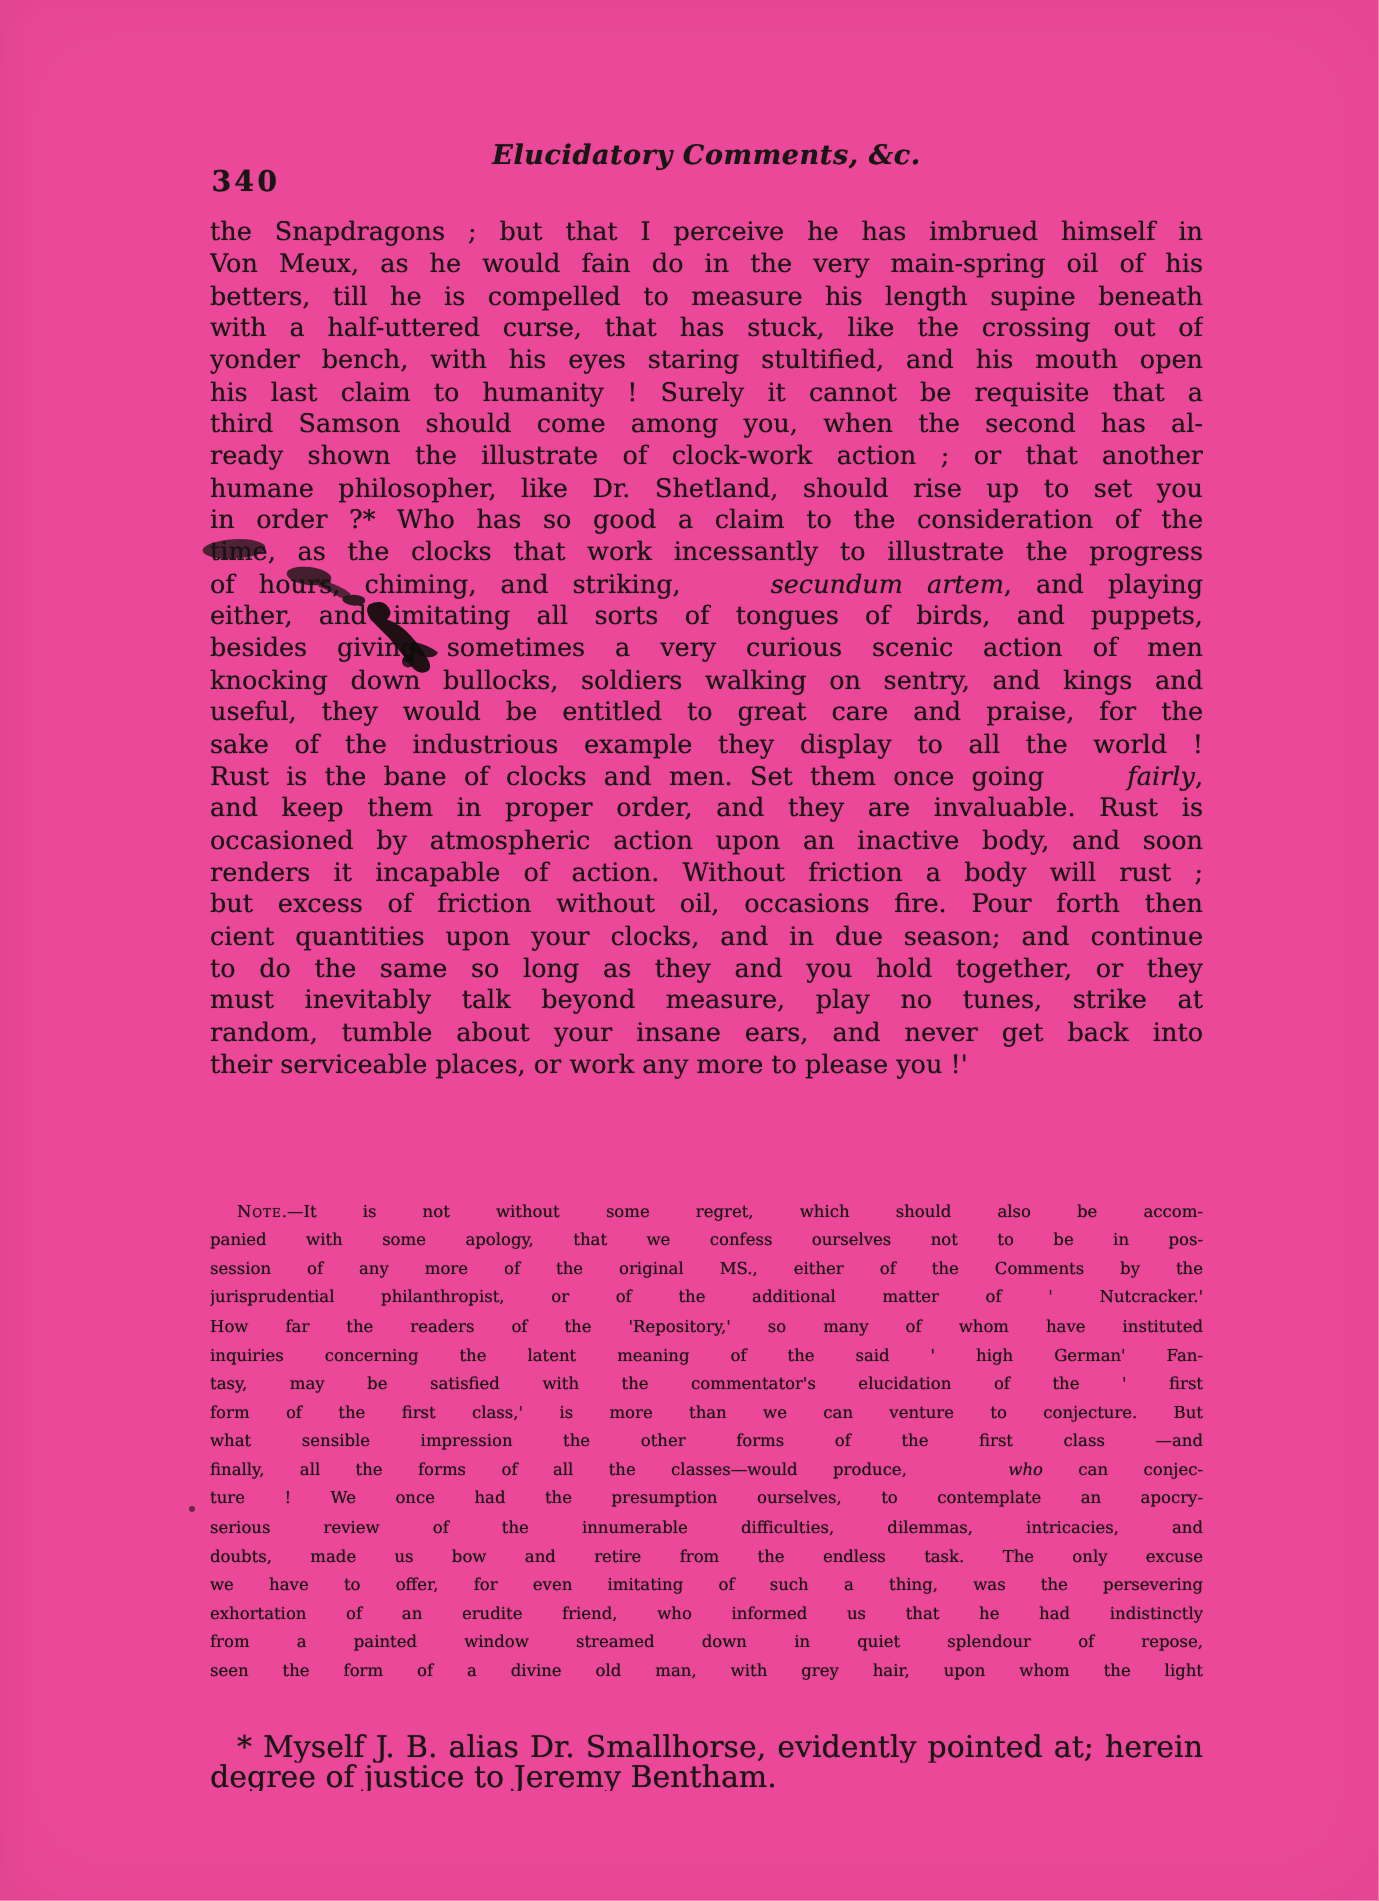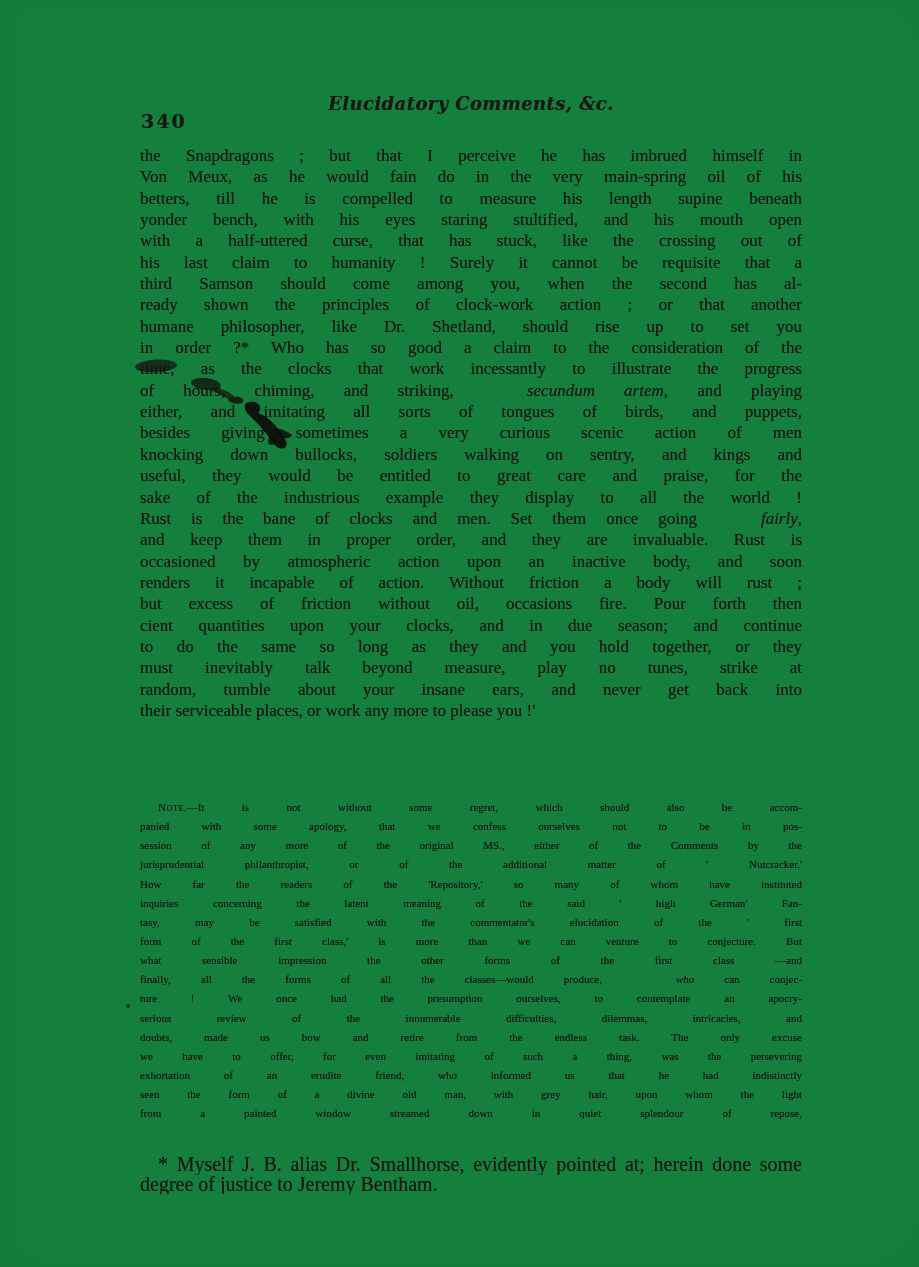--- a/index.html
+++ b/index.html
@@ -9,7 +9,7 @@
     font-family:"DejaVu Serif", serif;
   }
   .page{
-    position:absolute;inset:0;background:#15803d;overflow:hidden;
+    position:absolute;inset:0;background:#ec4899;overflow:hidden;
     box-shadow:inset 0 0 80px rgba(60,55,45,0.05), inset 12px 0 35px -25px rgba(0,0,0,0.10);
     color:#181715;
   }

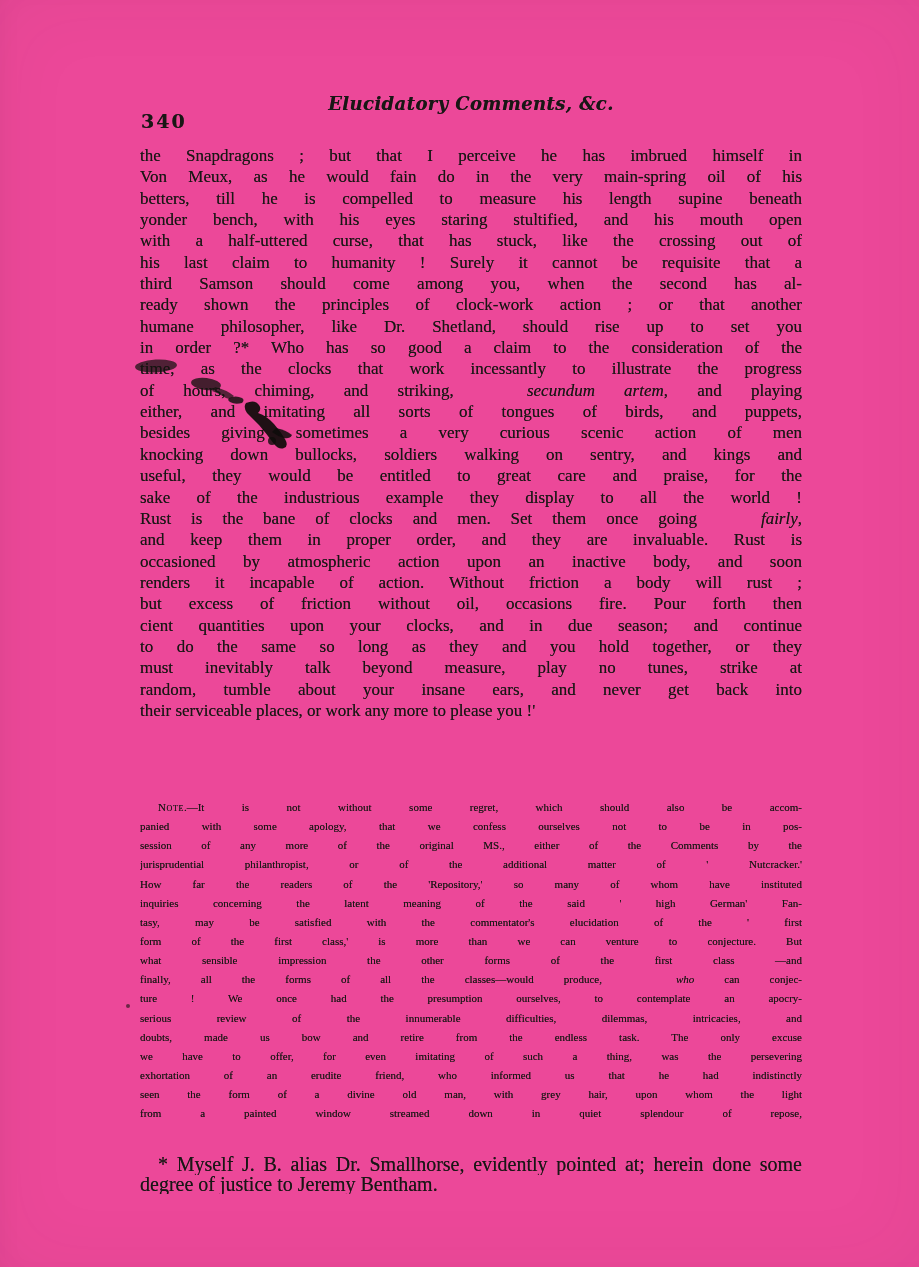--- a/index.html
+++ b/index.html
@@ -35,7 +35,7 @@
 
   .line{
     text-align:justify;text-align-last:justify;
-    overflow:hidden;white-space:normal;font-family:Liberation Serif, serif;
+    overflow:hidden;white-space:normal;
   }
   .line.no-just{text-align-last:left;}
   .line.indent{text-indent:18px;}

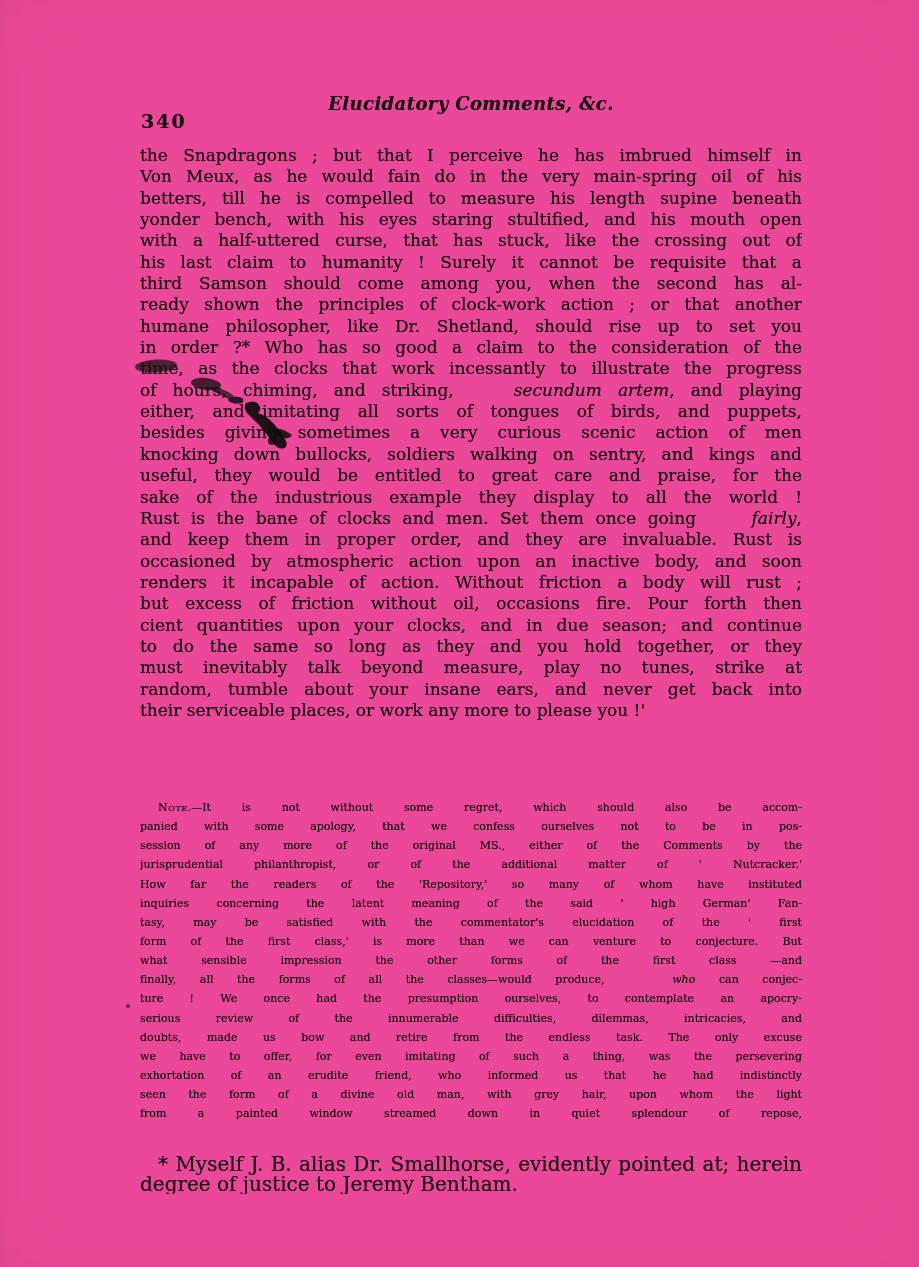--- a/index.html
+++ b/index.html
@@ -57,8 +57,8 @@
       <div class="line">the Snapdragons ; but that I perceive he has imbrued himself in</div>
       <div class="line">Von Meux, as he would fain do in the very main-spring oil of his</div>
       <div class="line">betters, till he is compelled to measure his length supine beneath</div>
+      <div class="line">with a half-uttered curse, that has stuck, like the crossing out of</div>
       <div class="line">yonder bench, with his eyes staring stultified, and his mouth open</div>
-      <div class="line">with a half-uttered curse, that has stuck, like the crossing out of</div>
       <div class="line">his last claim to humanity ! Surely it cannot be requisite that a</div>
       <div class="line">third Samson should come among you, when the second has al-</div>
       <div class="line">ready shown the principles of clock-work action ; or that another</div>

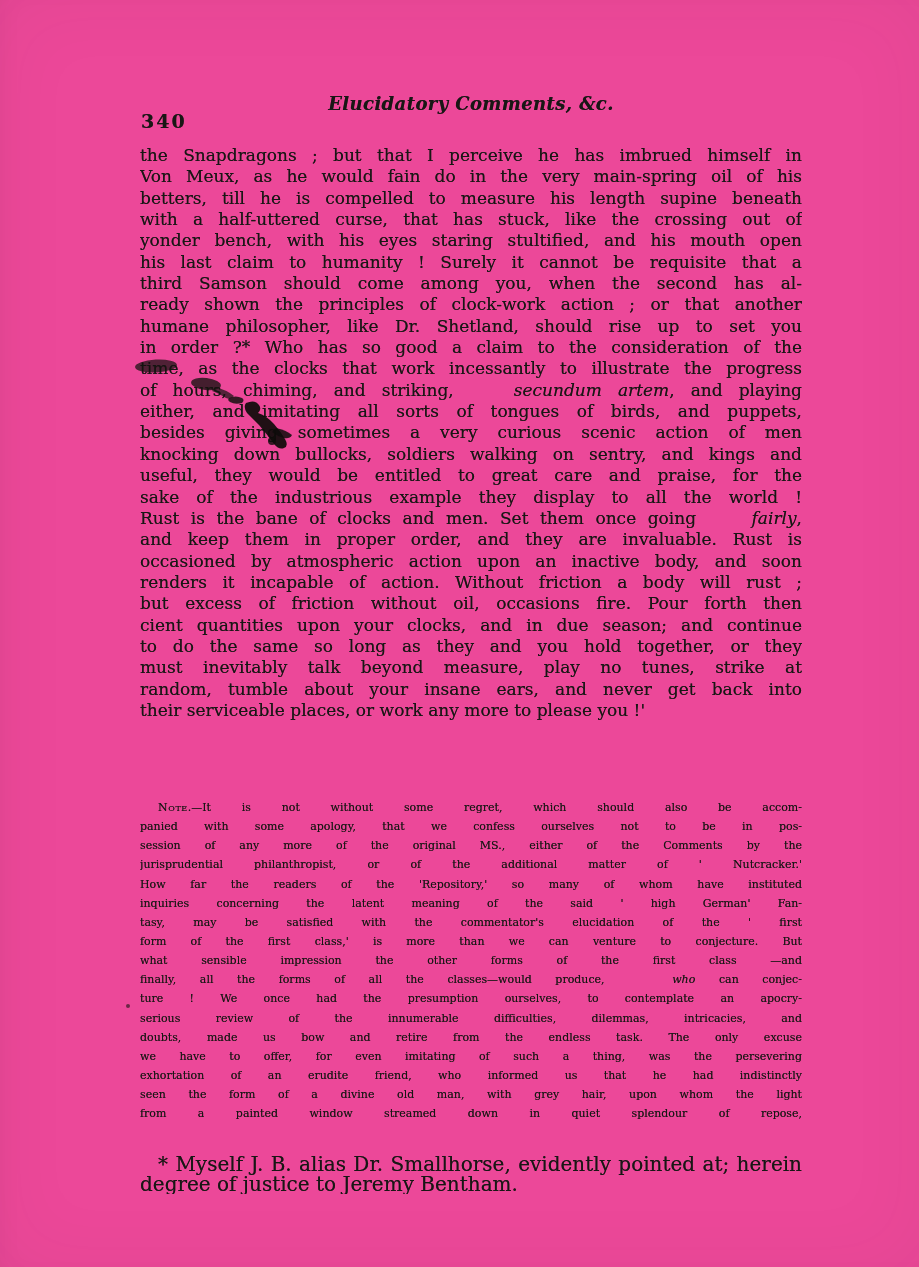--- a/index.html
+++ b/index.html
@@ -61,7 +61,7 @@
       <div class="line">yonder bench, with his eyes staring stultified, and his mouth open</div>
       <div class="line">his last claim to humanity ! Surely it cannot be requisite that a</div>
       <div class="line">third Samson should come among you, when the second has al-</div>
-      <div class="line">ready shown the principles of clock-work action ; or that another</div>
+      <div class="line">ready shown the illustrate of clock-work action ; or that another</div>
       <div class="line">humane philosopher, like Dr. Shetland, should rise up to set you</div>
       <div class="line">in order ?*  Who has so good a claim to the consideration of the</div>
       <div class="line">time, as the clocks that work incessantly to illustrate the progress</div>

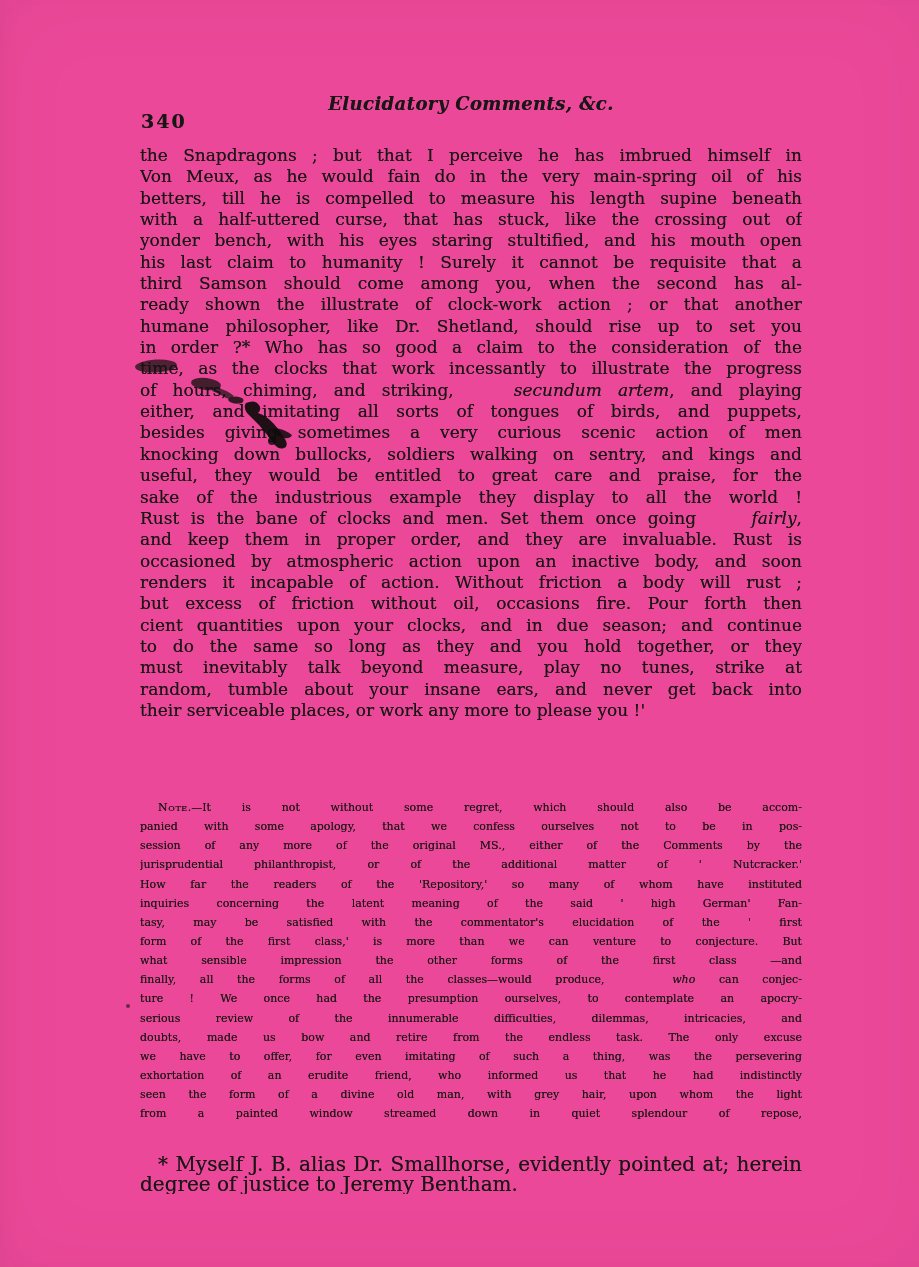--- a/index.html
+++ b/index.html
@@ -99,8 +99,8 @@
       <div class="line">doubts, made us bow and retire from the endless task.  The only excuse</div>
       <div class="line">we have to offer, for even imitating of such a thing, was the persevering</div>
       <div class="line">exhortation of an erudite friend, who informed us that he had indistinctly</div>
+      <div class="line">from a painted window streamed down in quiet splendour of repose,</div>
       <div class="line">seen the form of a divine old man, with grey hair, upon whom the light</div>
-      <div class="line">from a painted window streamed down in quiet splendour of repose,</div>
     </div>
 
   <div class="textblock footnote-text ink">

